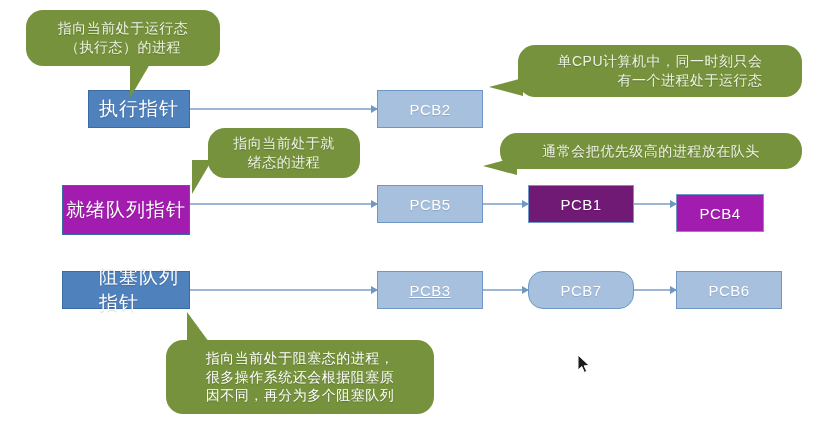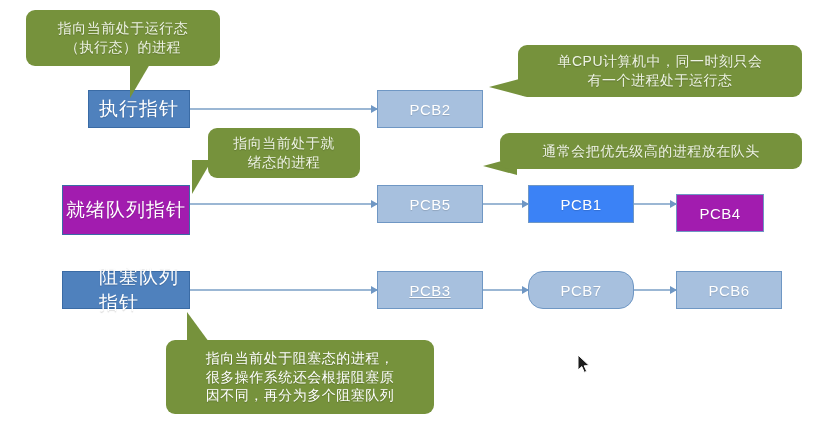--- a/index.html
+++ b/index.html
@@ -74,7 +74,7 @@
     position: absolute;
     box-sizing: border-box;
     background: #76923c;
-    border-radius: 9px;
+    border-radius: 17px;
     color: #eef3e4;
     display: flex;
     align-items: center;

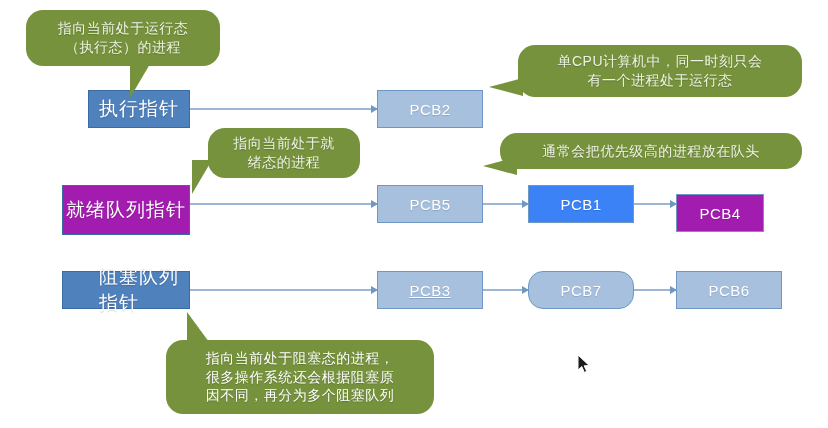--- a/index.html
+++ b/index.html
@@ -173,7 +173,7 @@
       <div class="callout" style="left: 26px; top: 10px; width: 194px; height: 56px; background: rgb(118, 146, 60); color: rgb(238, 243, 228);"><span>指向当前处于运行态
 （执行态）的进程</span></div>
       <div class="tail tail-left" style="left: 489px; top: 78px;"></div>
-      <div class="callout" style="left: 518px; top: 45px; width: 284px; height: 52px; background: rgb(118, 146, 60); color: rgb(238, 243, 228);"><span>单CPU计算机中，同一时刻只会
+      <div class="callout" style="left: 518px; top: 45px; width: 284px; height: 52px; background: rgb(118, 146, 60); color: rgb(238, 243, 228); text-align: right;"><span>单CPU计算机中，同一时刻只会
 有一个进程处于运行态</span></div>
       <div class="tail tail-dl" style="left: 192px; top: 160px;"></div>
       <div class="callout" style="left: 208px; top: 128px; width: 152px; height: 50px; background: rgb(118, 146, 60); color: rgb(238, 243, 228);"><span>指向当前处于就

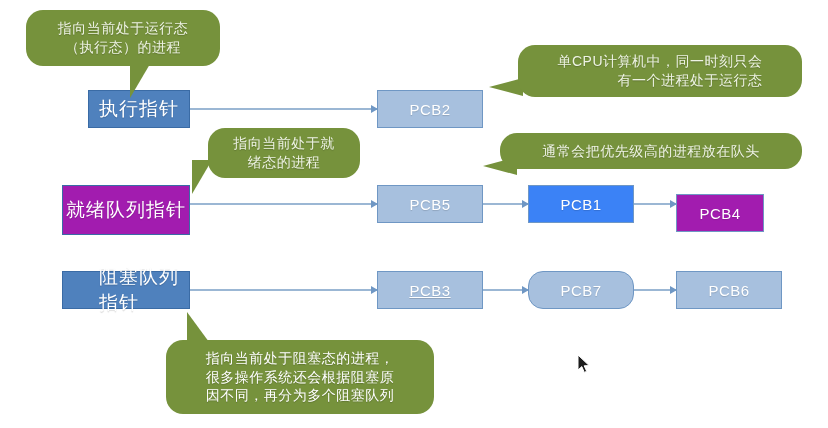--- a/index.html
+++ b/index.html
@@ -151,7 +151,7 @@
       <div class="pcb-box" style="left: 377px; top: 185px; width: 106px; height: 38px; background: rgb(167, 192, 222); border-color: rgb(111, 151, 196);">
         <span>PCB5</span>
       </div>
-      <div class="pcb-box" style="left: 528px; top: 185px; width: 106px; height: 38px; background: #3b82f6; border-color: rgb(111, 151, 196);">
+      <div class="pcb-box" style="left: 528px; top: 185px; width: 106px; height: 38px; background: #701a75; border-color: rgb(111, 151, 196);">
         <span>PCB1</span>
       </div>
       <div class="pcb-box" style="left: 676px; top: 185px; width: 88px; height: 38px; background: #a21caf; border-color: rgb(111, 151, 196); margin-top: 9px;">

